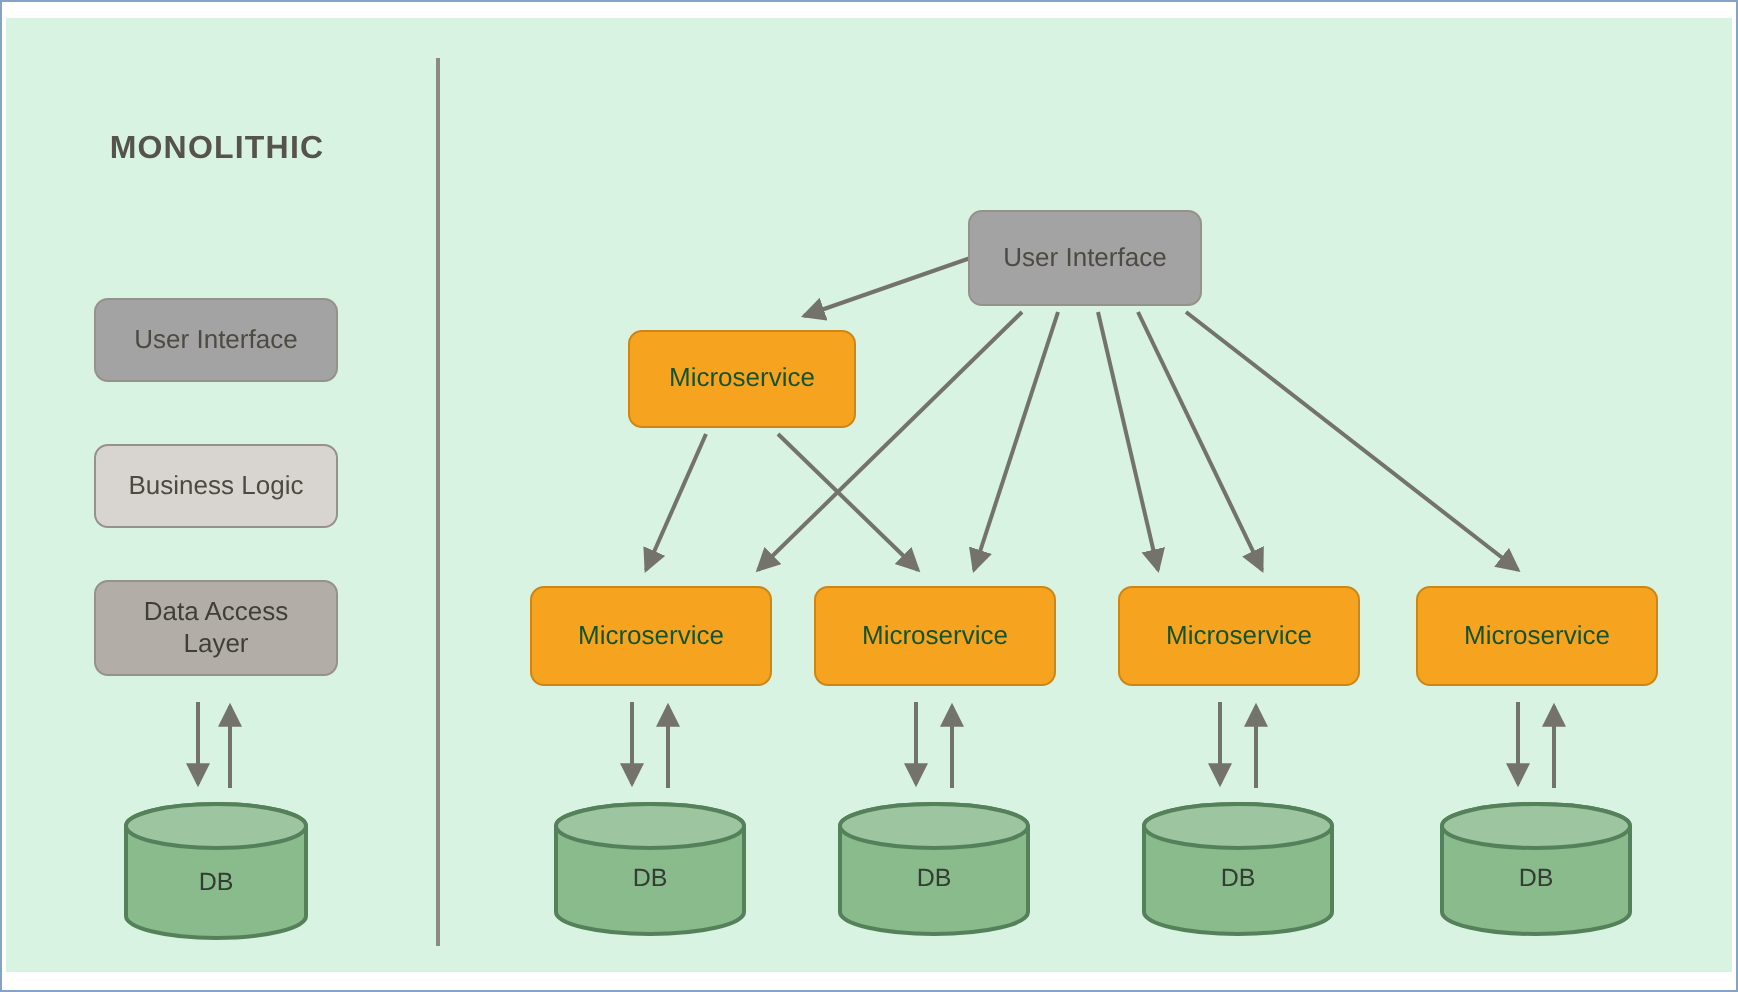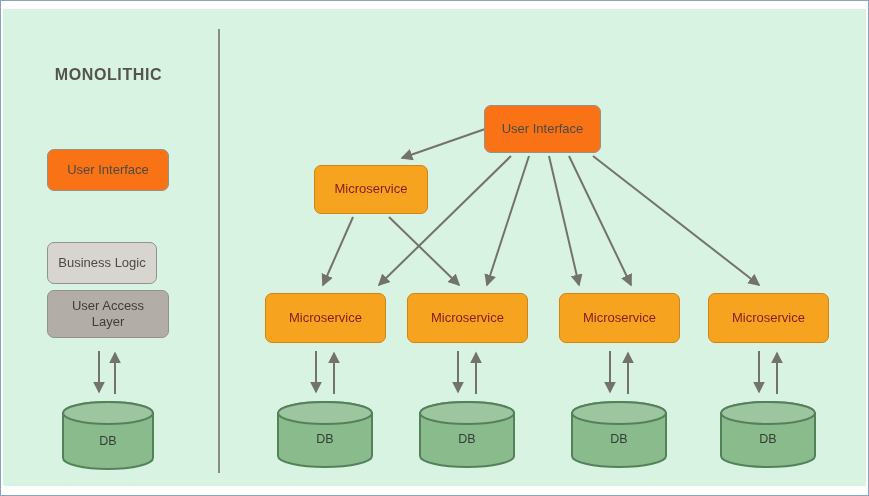--- a/index.html
+++ b/index.html
@@ -52,7 +52,7 @@
     padding: 2px 6px;
   }
   .gray {
-    background: #f97316;
+    background: #a3a3a3;
     border: 1.5px solid #94928a;
     color: #4c4a42;
   }

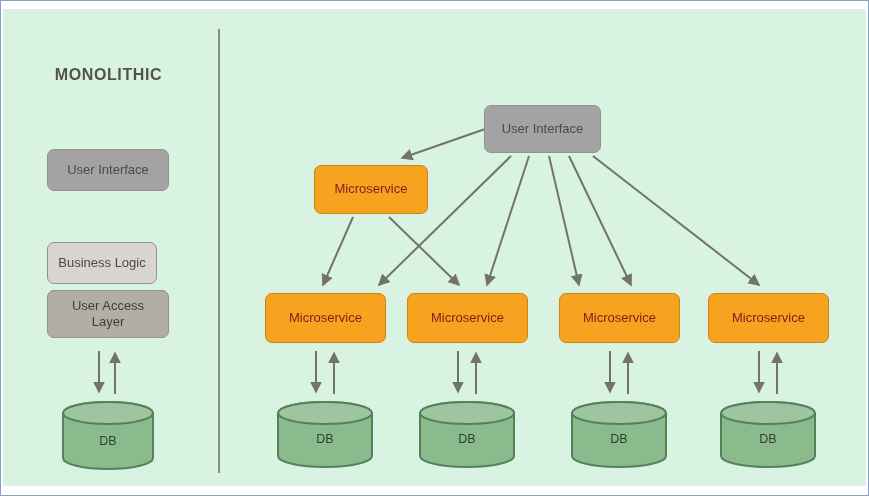--- a/index.html
+++ b/index.html
@@ -61,7 +61,7 @@
   .orange {
     background: #f6a41f;
     border: 1.5px solid #cd8616;
-    color: #7f1d1d;
+    color: #14532d;
   }
   .arrow {
     stroke: #73736b;

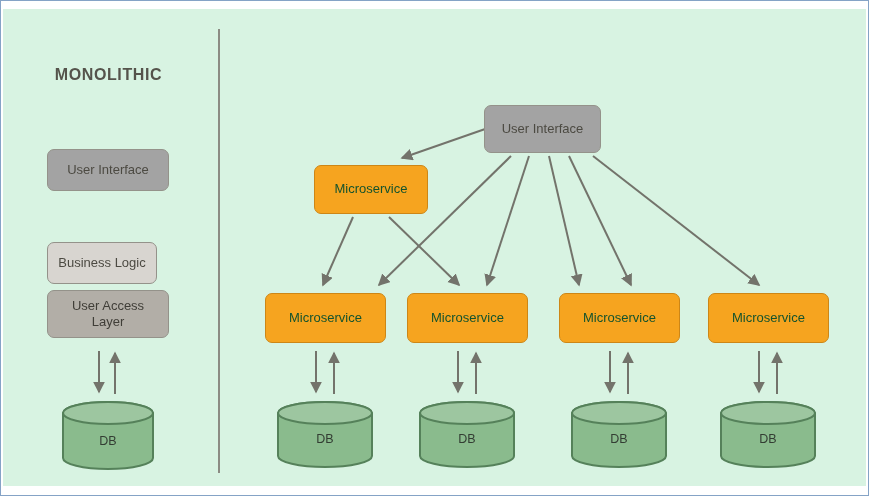--- a/index.html
+++ b/index.html
@@ -151,7 +151,7 @@
   </div>
 
   <div class="box gray" style="left:46px; top:148px; width:122px; height:42px;">User Interface</div>
-  <div class="box gray mid" style="left:46px; top:221px; width:110px; height:42px;margin-top:20px;">Business Logic</div>
+  <div class="box gray mid" style="left:46px; top:221px; width:122px; height:42px;">Business Logic</div>
   <div class="box gray dark" style="left:46px; top:289px; width:122px; height:48px;">User Access Layer</div>
 
 

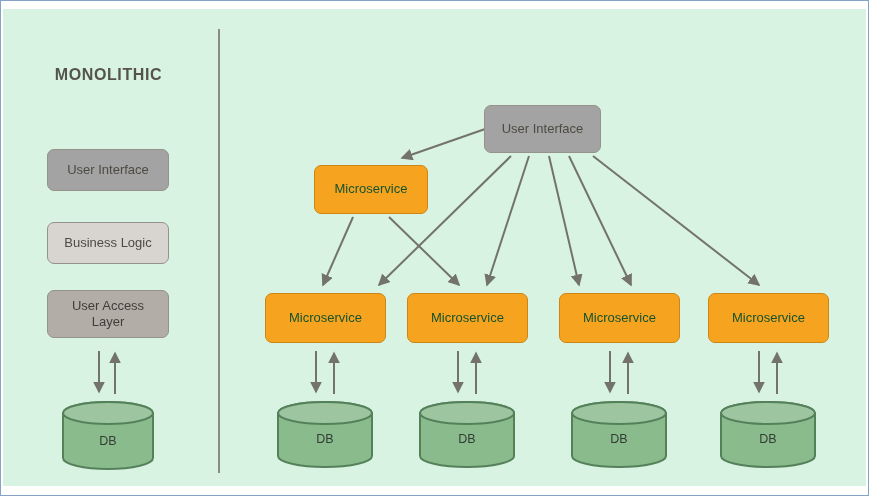--- a/index.html
+++ b/index.html
@@ -152,7 +152,7 @@
 
   <div class="box gray" style="left:46px; top:148px; width:122px; height:42px;">User Interface</div>
   <div class="box gray mid" style="left:46px; top:221px; width:122px; height:42px;">Business Logic</div>
-  <div class="box gray dark" style="left:46px; top:289px; width:122px; height:48px;">User Access Layer</div>
+  <div class="box gray dark" style="left:46px; top:289px; width:122px; height:48px;">Data Access Layer</div>
 
 
   <div class="box gray" style="left:483px; top:104px; width:117px; height:48px;">User Interface</div>

